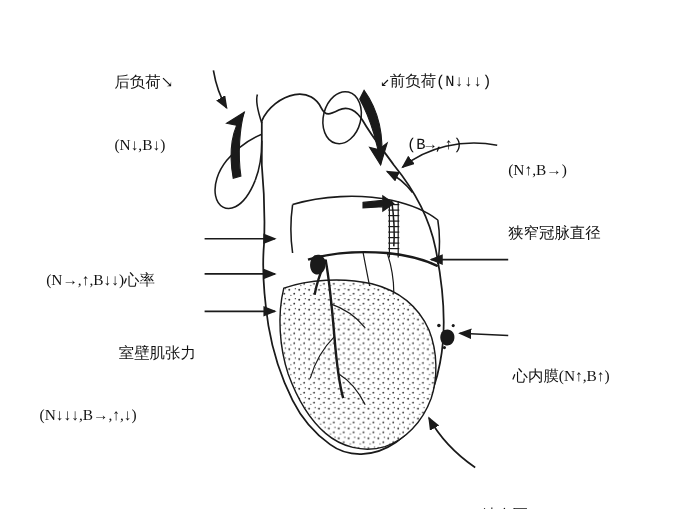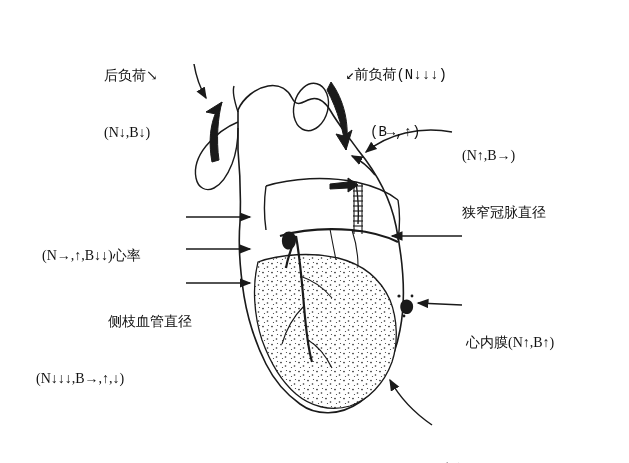--- a/index.html
+++ b/index.html
@@ -226,7 +226,7 @@
 
 
   <div class="lbl" style="left:36px; top:274px;">
-    <span class="ln" style="padding-left:72px;">侧枝血管直径</span>
+    <span class="ln" style="padding-left:72px;">室壁肌张力</span>
     <span class="ln">(N↓↓↓,B→,↑,↓)</span>
   </div>
 

